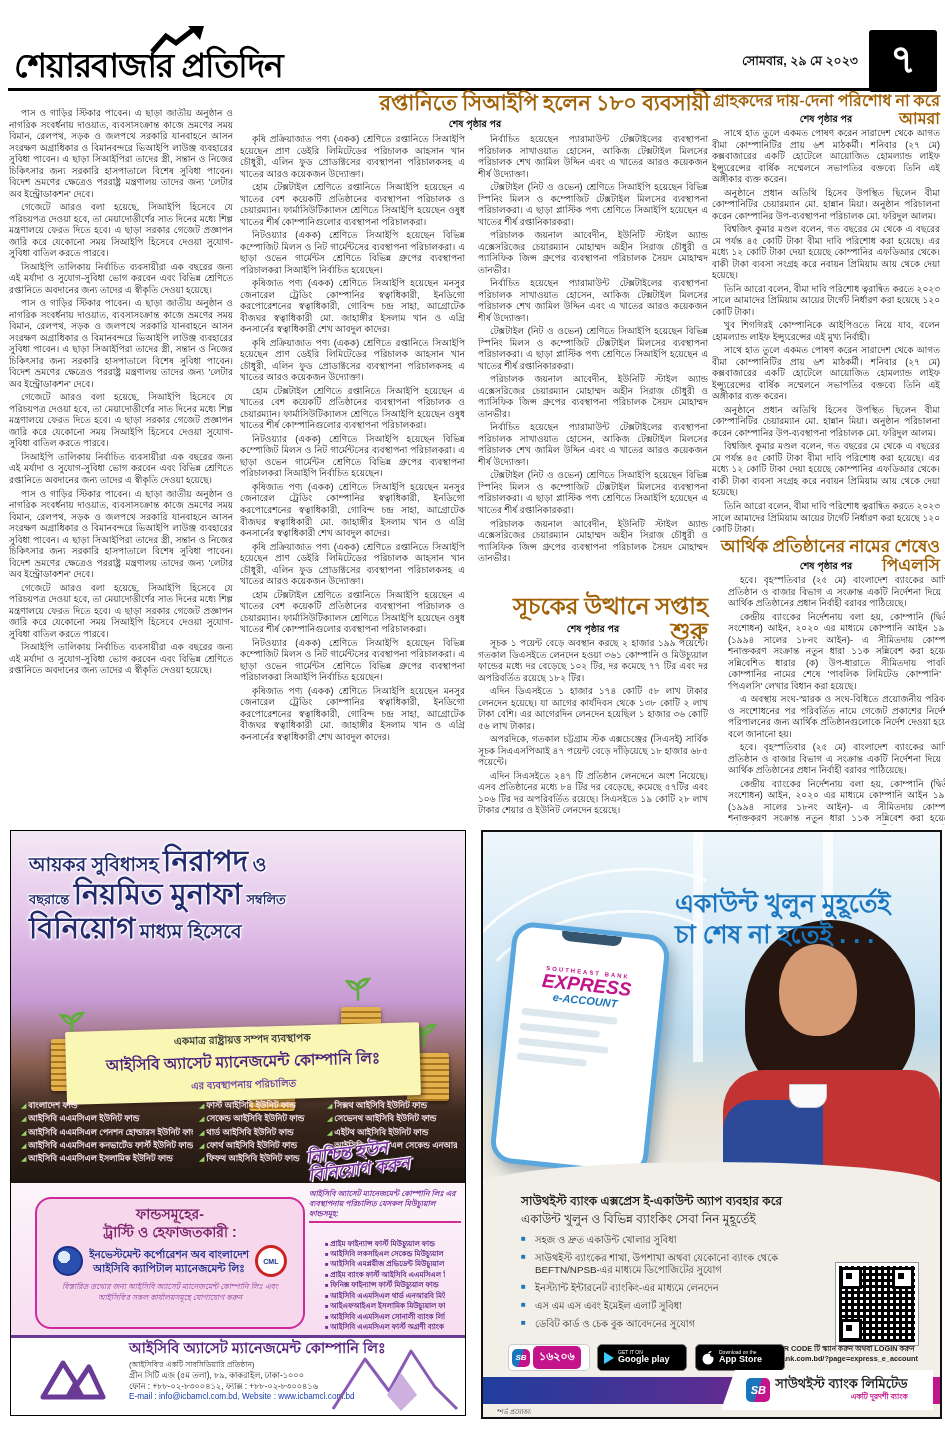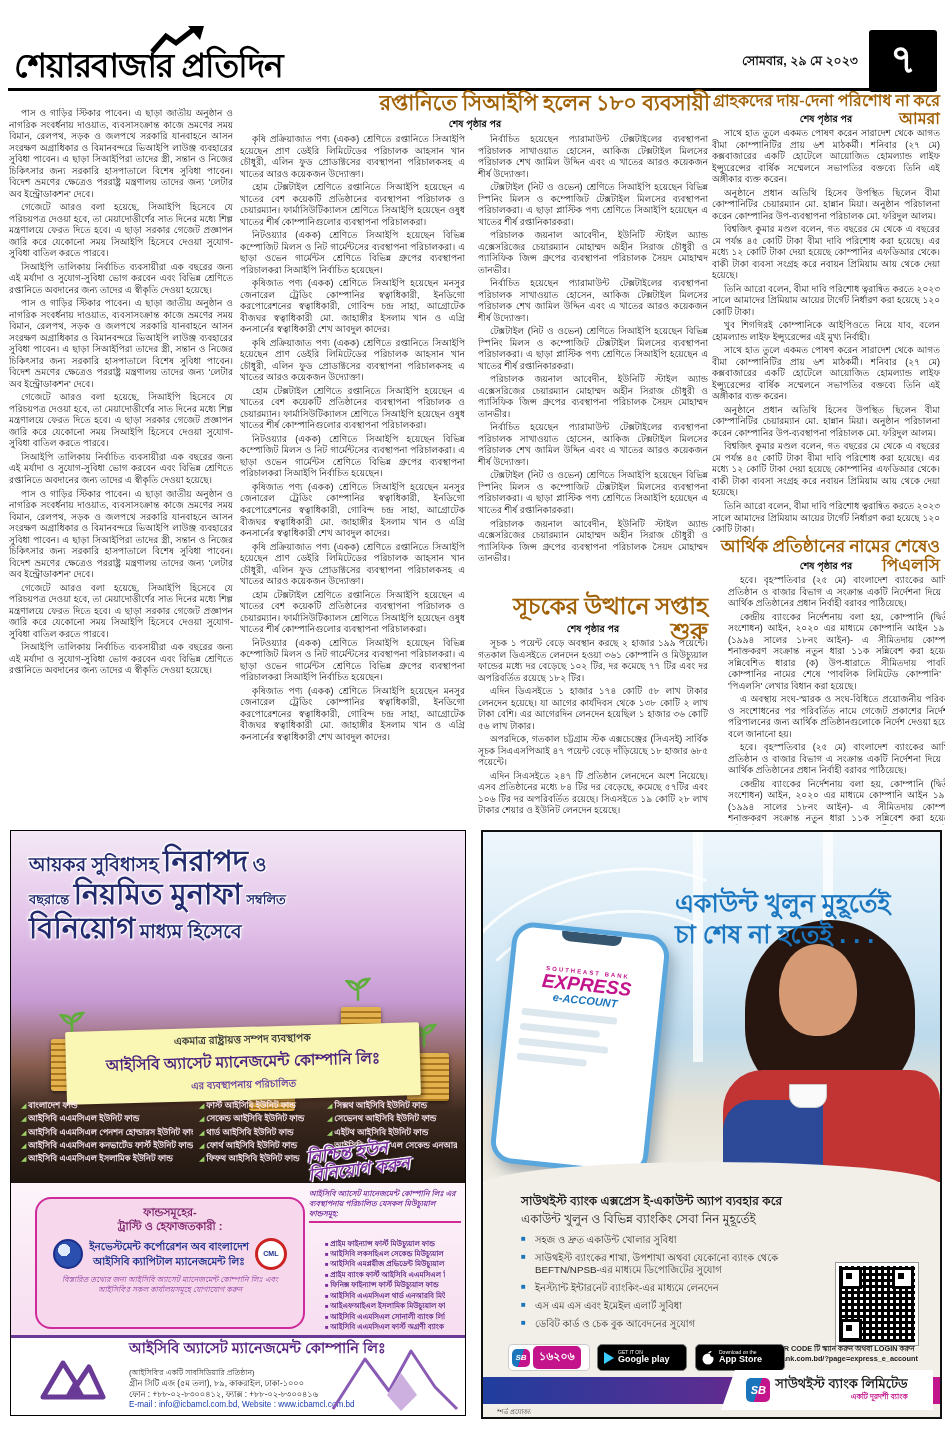--- a/index.html
+++ b/index.html
@@ -49,7 +49,7 @@
   .icb-lower{left:0;top:352px;width:454px;height:152px;background:linear-gradient(180deg,#fdf4fa,#f6ddf0)}
   .trustee-box{left:24px;top:366px;width:266px;height:122px;background:#f6d7ec;border:2px solid #cf2a9b;
      border-radius:16px;text-align:center;padding-top:6px}
-  .trustee-title{font-size:11px;font-weight:bold;color:#7a1f68;line-height:1.3}
+  .trustee-title{font-size:14px;font-weight:bold;color:#7a1f68;line-height:1.3}
   .trustee-orgs{display:flex;align-items:center;justify-content:center;gap:6px;margin-top:4px}
   .org-names{font-size:10.5px;font-weight:bold;color:#1b2f8a;line-height:1.35}
   .logo-circle{width:26px;height:26px;border-radius:50%;flex:0 0 auto}

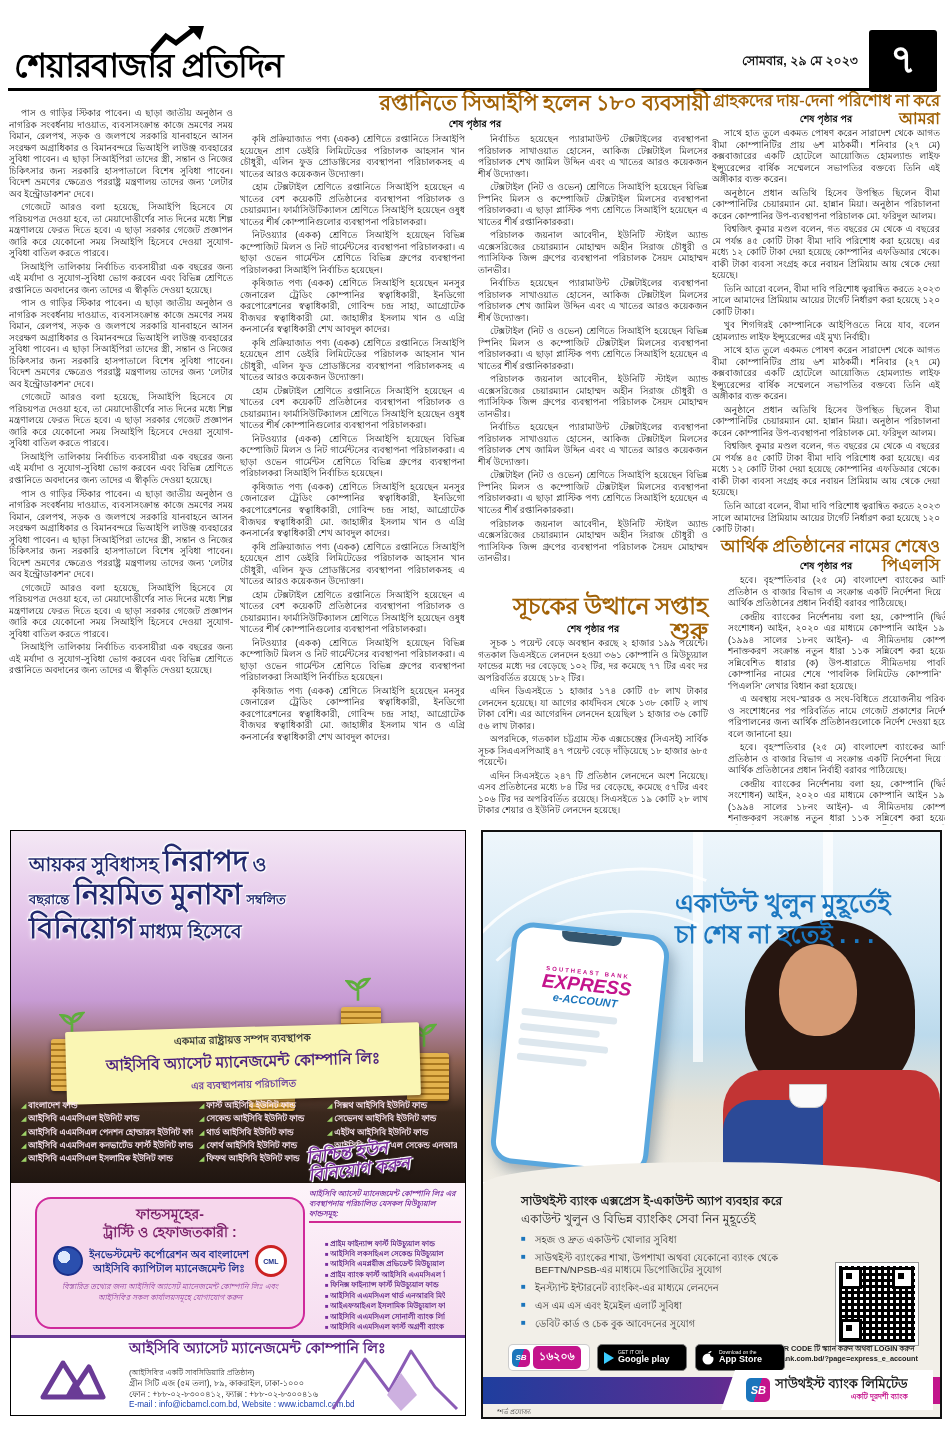--- a/index.html
+++ b/index.html
@@ -66,7 +66,7 @@
   .icb-footer{left:0;top:504px;width:454px;height:80px;background:#fff;border-top:3px solid #6a3b96}
   .icb-footer-text{left:118px;top:510px;width:270px}
   .icb-company{font-size:14.5px;font-weight:bold;color:#5b2382;line-height:1.1}
-  .icb-sub{font-size:7.6px;color:#333;margin-top:9px}
+  .icb-sub{font-size:7.6px;color:#333;margin-top:1px}
   .icb-addr{font-size:8.2px;color:#222;line-height:1.3}
   .icb-email{font-size:8.2px;color:#1a3fae}
   

